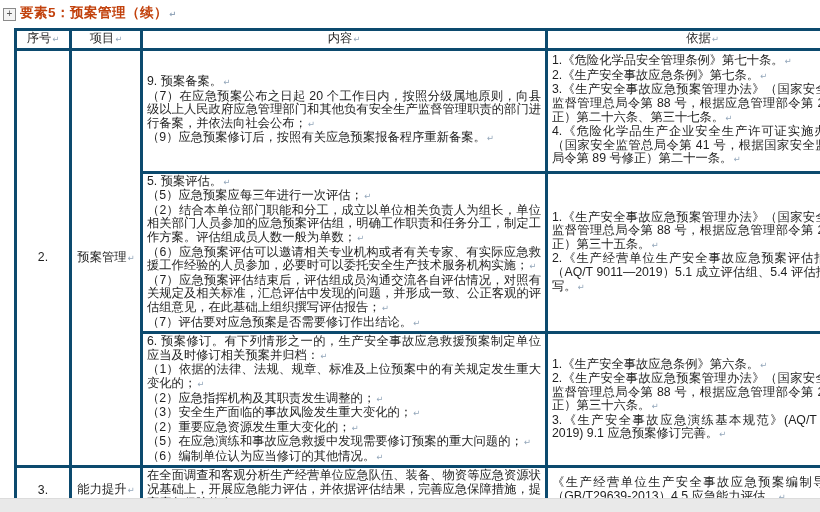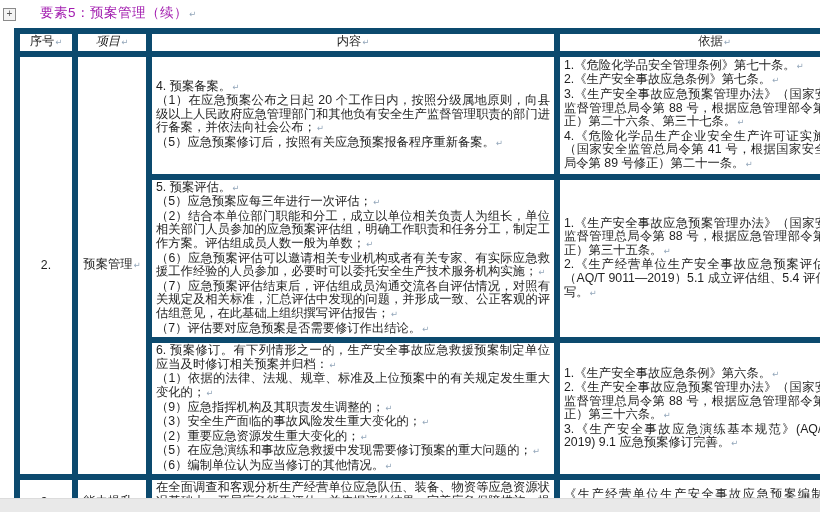--- a/index.html
+++ b/index.html
@@ -14,8 +14,8 @@
     background:#e9e9e9;border-top:1px solid #dcdcdc;
   }
   .doc-title{
-    position:absolute;left:40px;top:4px;
-    font-size:13.5px;font-weight:normal;color:#a21caf;
+    position:absolute;left:20px;top:4px;
+    font-size:13.5px;font-weight:bold;color:#c2410c;
     letter-spacing:0.5px;white-space:nowrap;
   }
   .table-handle{

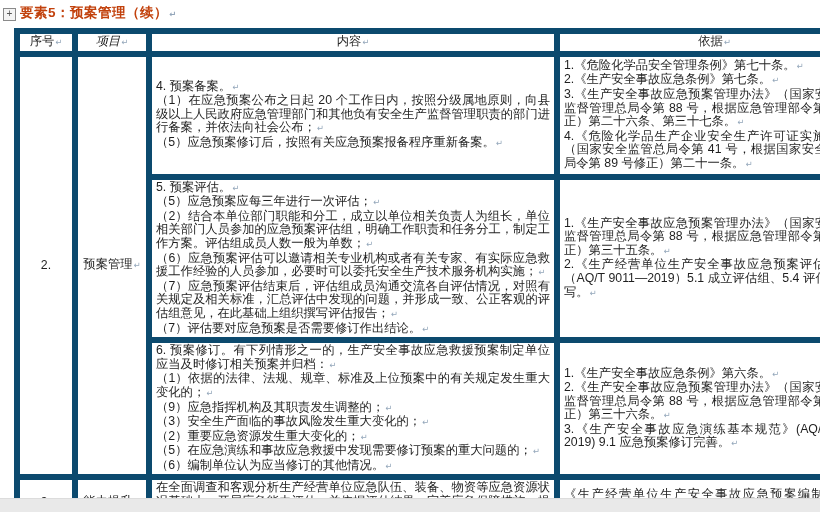--- a/index.html
+++ b/index.html
@@ -29,7 +29,7 @@
     border-collapse:collapse;table-layout:fixed;
   }
   .doc-table td,.doc-table th{
-    border:6px solid #0c4a6e;
+    border:3px solid #0c4a6e;
     padding:1px 4px;
     vertical-align:middle;
     font-size:12.3px;line-height:13.6px;font-weight:normal;

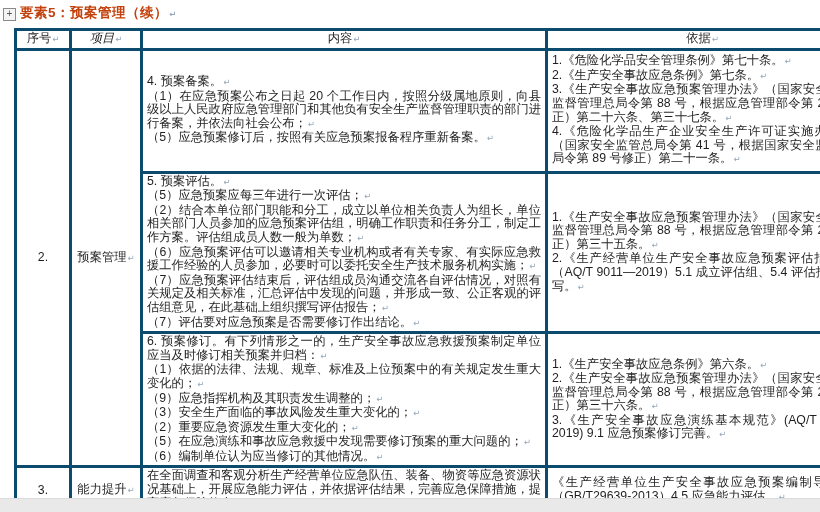--- a/index.html
+++ b/index.html
@@ -37,7 +37,7 @@
     margin-top:20px;
   }
   .col-seq{width:44px;}
-  .col-item{width:60px;font-style:italic;}
+  .col-item{width:60px;}
   .col-content{width:394px;}
   .col-basis{width:301px;}
   tr.hdr{height:18px;}

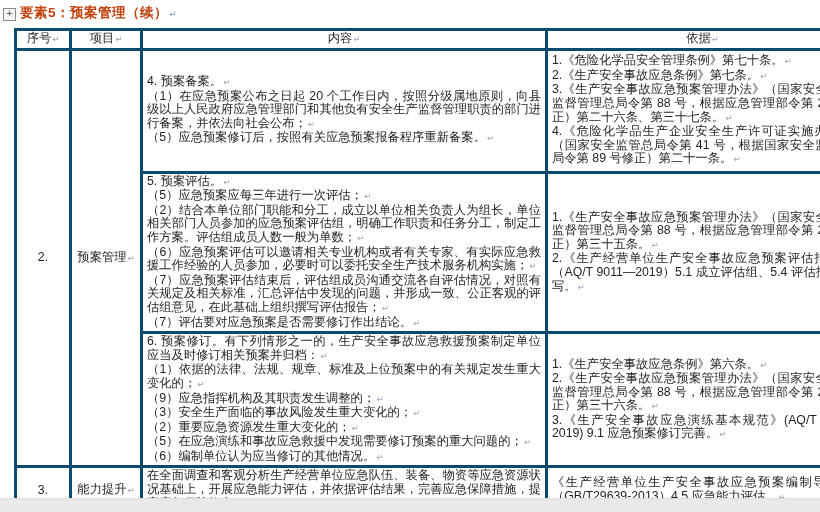--- a/index.html
+++ b/index.html
@@ -72,7 +72,7 @@
     <td class="c-center" rowspan="3">2.</td>
     <td class="c-center mark" rowspan="3" data-mark="↵">预案管理</td>
     <td class="cell-text">
-      <p class="para" data-mark="↵">4. 预案备案。</p>
+      <p class="para" data-mark="↵">9. 预案备案。</p>
       <p class="para" data-mark="↵">（1）在应急预案公布之日起 20 个工作日内，按照分级属地原则，向县级以上人民政府应急管理部门和其他负有安全生产监督管理职责的部门进行备案，并依法向社会公布；</p>
       <p class="para" data-mark="↵">（5）应急预案修订后，按照有关应急预案报备程序重新备案。</p>
     </td>

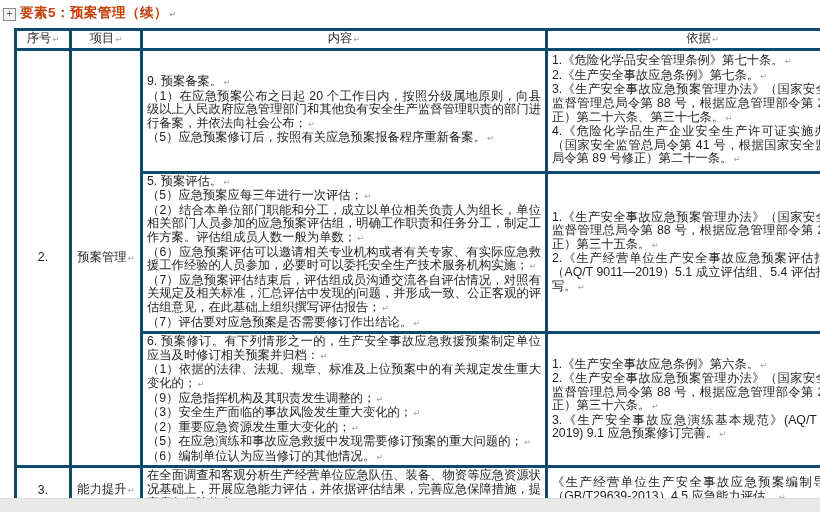--- a/index.html
+++ b/index.html
@@ -73,7 +73,7 @@
     <td class="c-center mark" rowspan="3" data-mark="↵">预案管理</td>
     <td class="cell-text">
       <p class="para" data-mark="↵">9. 预案备案。</p>
-      <p class="para" data-mark="↵">（1）在应急预案公布之日起 20 个工作日内，按照分级属地原则，向县级以上人民政府应急管理部门和其他负有安全生产监督管理职责的部门进行备案，并依法向社会公布；</p>
+      <p class="para" data-mark="↵">（7）在应急预案公布之日起 20 个工作日内，按照分级属地原则，向县级以上人民政府应急管理部门和其他负有安全生产监督管理职责的部门进行备案，并依法向社会公布；</p>
       <p class="para" data-mark="↵">（5）应急预案修订后，按照有关应急预案报备程序重新备案。</p>
     </td>
     <td class="cell-text">

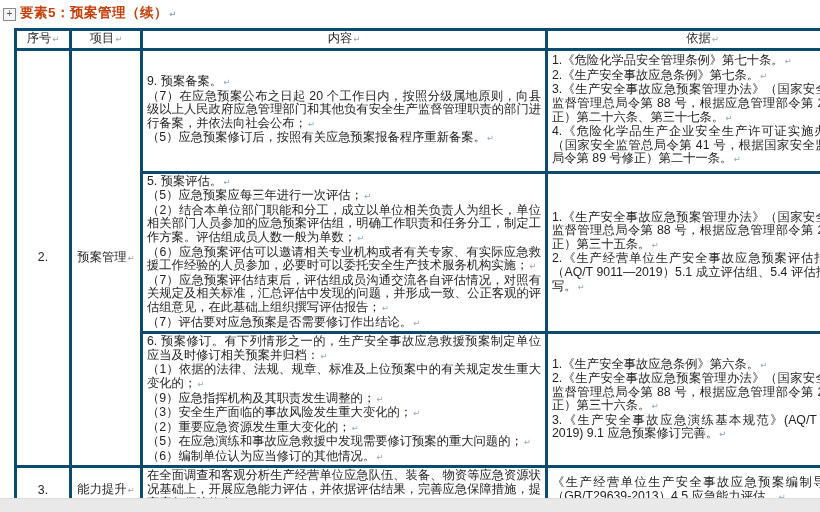--- a/index.html
+++ b/index.html
@@ -74,7 +74,7 @@
     <td class="cell-text">
       <p class="para" data-mark="↵">9. 预案备案。</p>
       <p class="para" data-mark="↵">（7）在应急预案公布之日起 20 个工作日内，按照分级属地原则，向县级以上人民政府应急管理部门和其他负有安全生产监督管理职责的部门进行备案，并依法向社会公布；</p>
-      <p class="para" data-mark="↵">（5）应急预案修订后，按照有关应急预案报备程序重新备案。</p>
+      <p class="para" data-mark="↵">（9）应急预案修订后，按照有关应急预案报备程序重新备案。</p>
     </td>
     <td class="cell-text">
       <p class="para" data-mark="↵">1.《危险化学品安全管理条例》第七十条。</p>

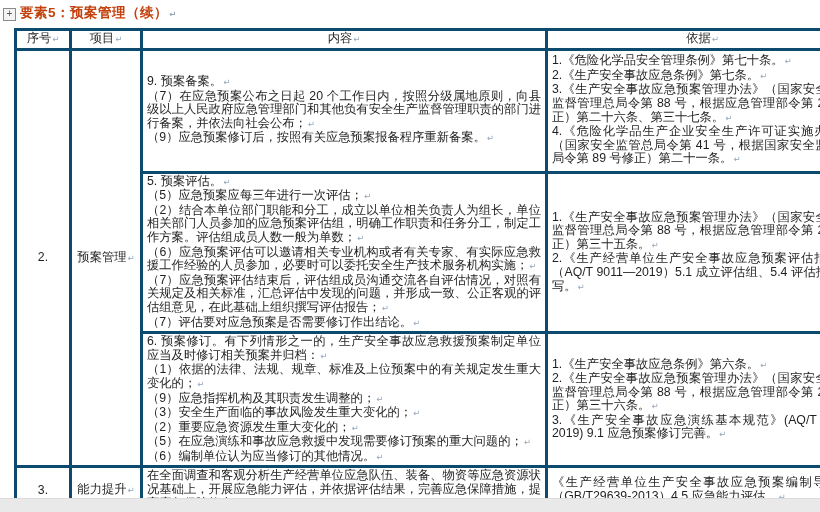--- a/index.html
+++ b/index.html
@@ -103,7 +103,7 @@
     <td class="cell-text">
       <p class="para" data-mark="↵">6. 预案修订。有下列情形之一的，生产安全事故应急救援预案制定单位应当及时修订相关预案并归档：</p>
       <p class="para" data-mark="↵">（1）依据的法律、法规、规章、标准及上位预案中的有关规定发生重大变化的；</p>
-      <p class="para" data-mark="↵">（9）应急指挥机构及其职责发生调整的；</p>
+      <p class="para" data-mark="↵">（2）应急指挥机构及其职责发生调整的；</p>
       <p class="para" data-mark="↵">（3）安全生产面临的事故风险发生重大变化的；</p>
       <p class="para" data-mark="↵">（2）重要应急资源发生重大变化的；</p>
       <p class="para" data-mark="↵">（5）在应急演练和事故应急救援中发现需要修订预案的重大问题的；</p>

